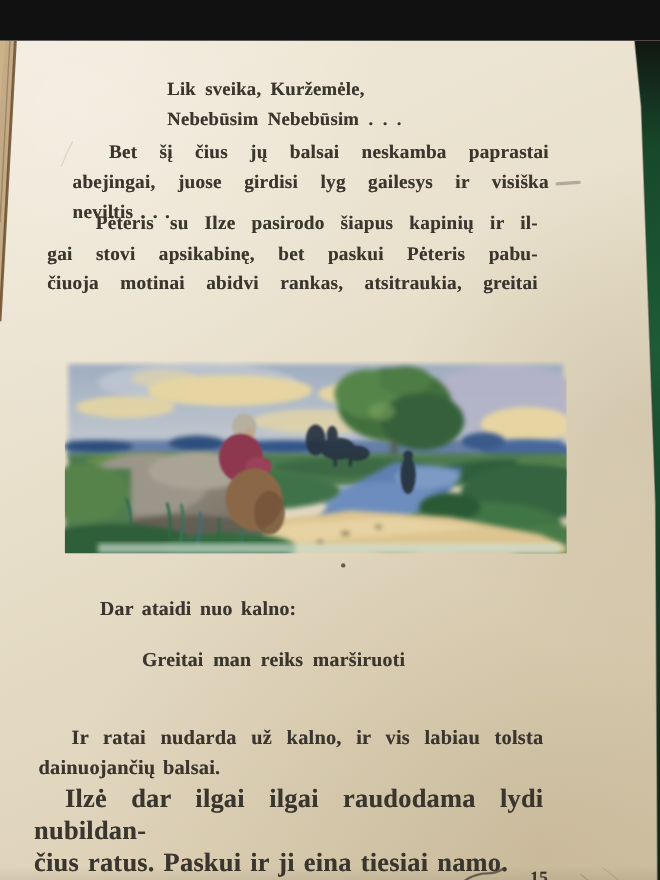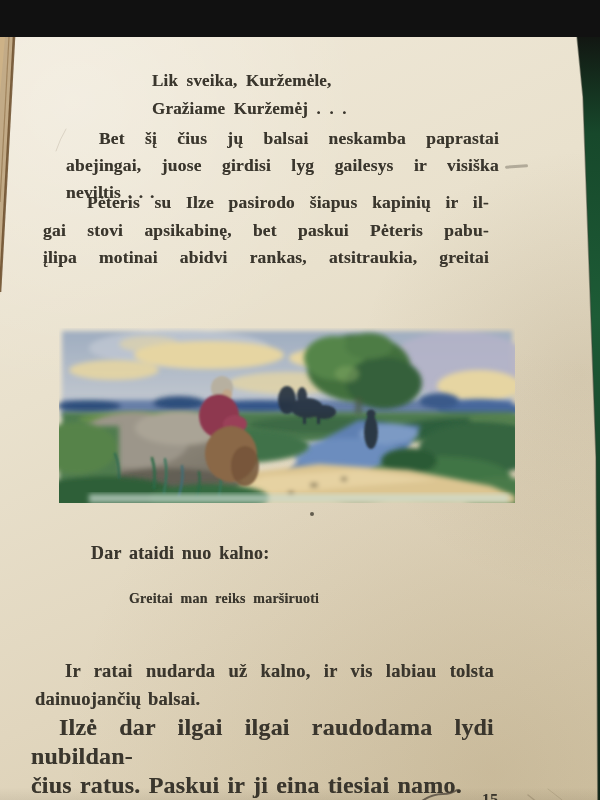--- a/index.html
+++ b/index.html
@@ -51,7 +51,7 @@
 
   <div id="verse1" class="txt ink">
     <div>Lik sveika, Kuržemėle,</div>
-    <div>Gražiame Kuržemėj . . .</div>
+    <div>Nebebūsim Nebebūsim . . .</div>
   </div>
 
   <div id="p1" class="txt ink">

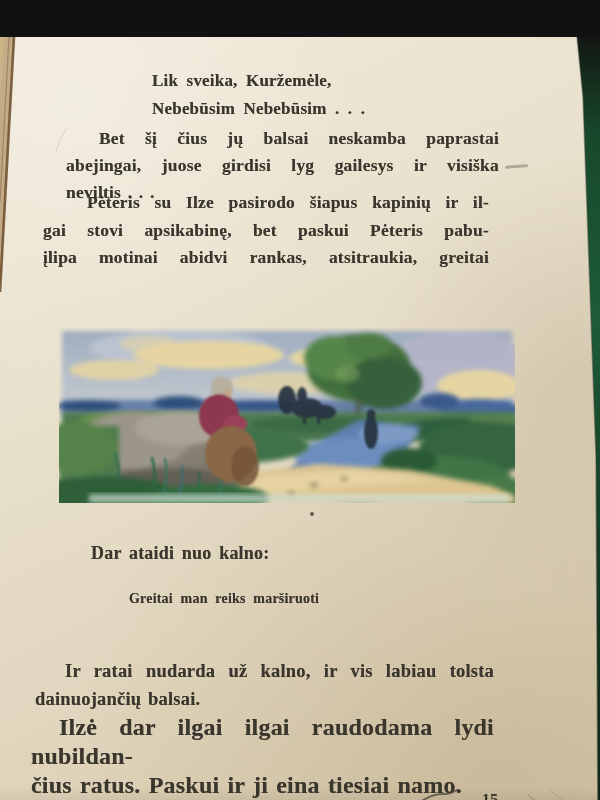--- a/index.html
+++ b/index.html
@@ -63,7 +63,7 @@
   <div id="p2" class="txt ink">
     <div class="jline ind">Pėteris su Ilze pasirodo šiapus kapinių ir il-</div>
     <div class="jline">gai stovi apsikabinę, bet paskui Pėteris pabu-</div>
-    <div class="jline">įlipa motinai abidvi rankas, atsitraukia, greitai</div>
+    <div class="jline">čiuoja motinai abidvi rankas, atsitraukia, greitai</div>
   </div>
 
   <svg id="illus" viewBox="0 0 456 175" role="img" aria-label="Watercolor: woman in red blouse and brown skirt sitting on a grey boulder beside a sandy country road; horse-drawn wagon leaving in the distance; blue stream, green fields and a large tree under a pale cloudy sky">

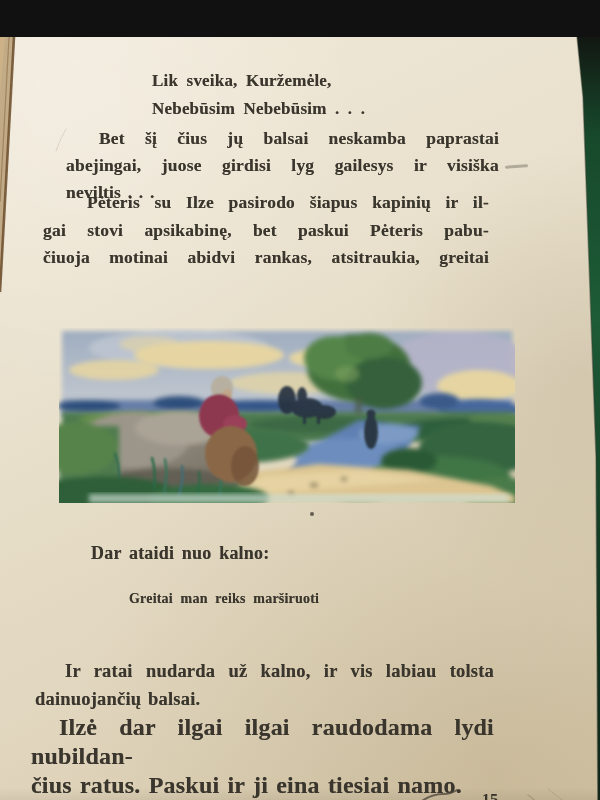--- a/index.html
+++ b/index.html
@@ -30,7 +30,7 @@
   #p2{left:43px;top:152px;width:446px;font-size:17.5px;line-height:27.5px;font-weight:700;word-spacing:2px;}
   #p2 .ind{text-indent:44px;}
   #leadin{left:91px;top:506px;font-size:18px;font-weight:700;word-spacing:3px;}
-  #verse2{left:129px;top:548px;font-size:14px;line-height:28.5px;font-weight:700;word-spacing:4px;}
+  #verse2{left:129px;top:548px;font-size:18px;line-height:28.5px;font-weight:700;word-spacing:4px;}
   #p3{left:35px;top:620px;width:459px;font-size:18.5px;line-height:28px;font-weight:700;word-spacing:2px;}
   #p3 .ind{text-indent:30px;}
   #p4{left:31px;top:676px;width:463px;font-size:24px;line-height:29px;font-weight:700;word-spacing:2px;}

